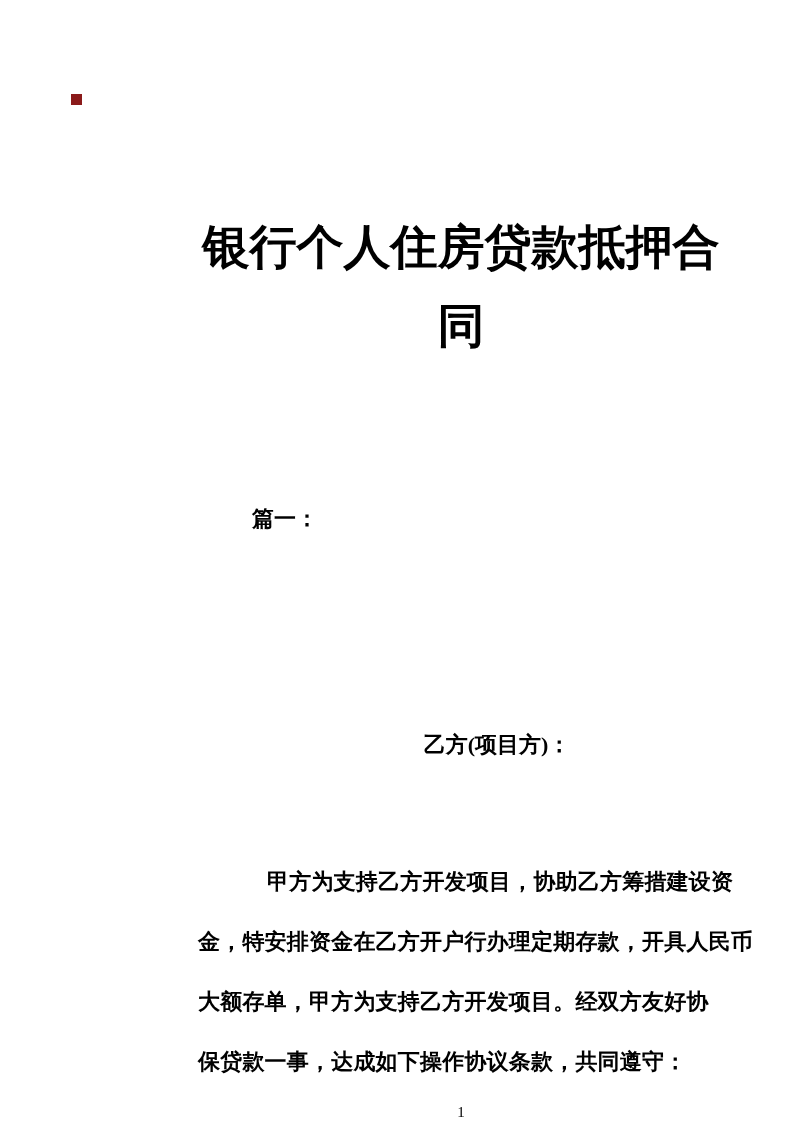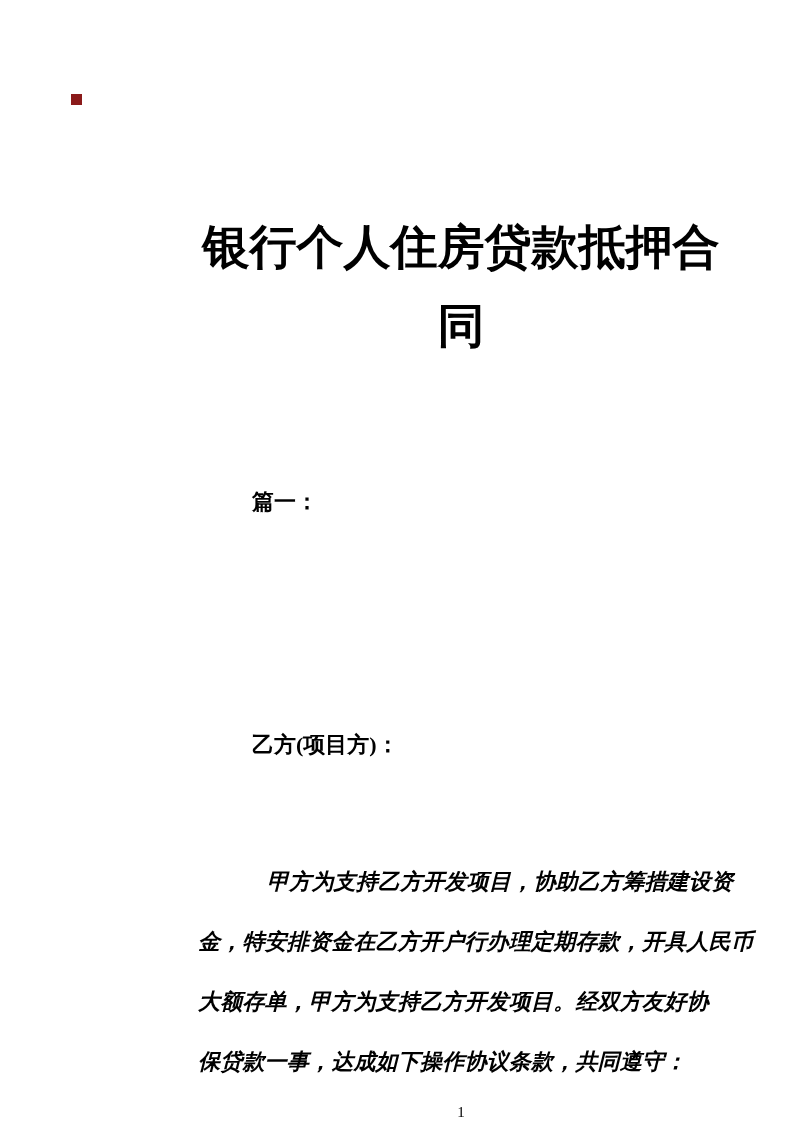--- a/index.html
+++ b/index.html
@@ -45,7 +45,7 @@
     line-height: 22px;
     white-space: nowrap;
   }
-  .label-1 { top: 427px; font-family: Liberation Serif, serif; }
+  .label-1 { top: 444px; font-family: Liberation Serif, serif; }
   .label-2 { top: 546px; }
   .label-3 { top: 670px; }
   .body-paragraph {

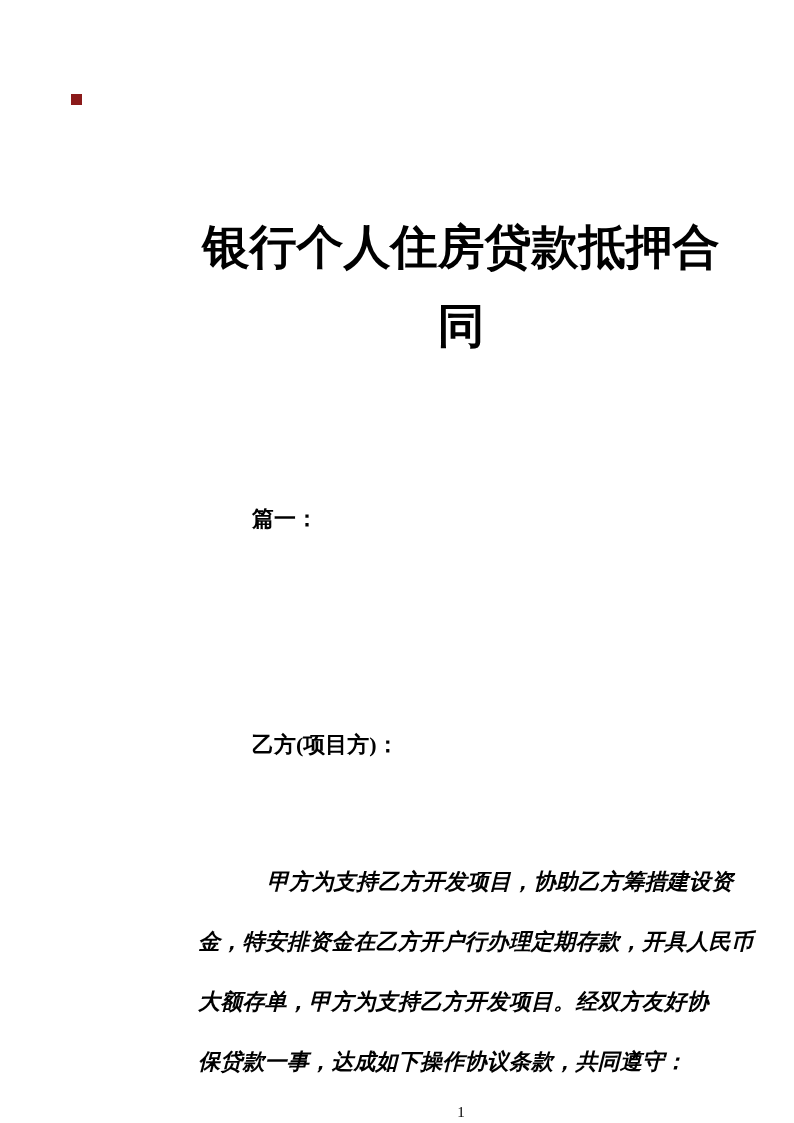--- a/index.html
+++ b/index.html
@@ -47,7 +47,7 @@
   }
   .label-1 { top: 444px; font-family: Liberation Serif, serif; }
   .label-2 { top: 546px; }
-  .label-3 { top: 670px; }
+  .label-3 { top: 670px; text-align: center; }
   .body-paragraph {
     position: absolute;
     top: 780px;

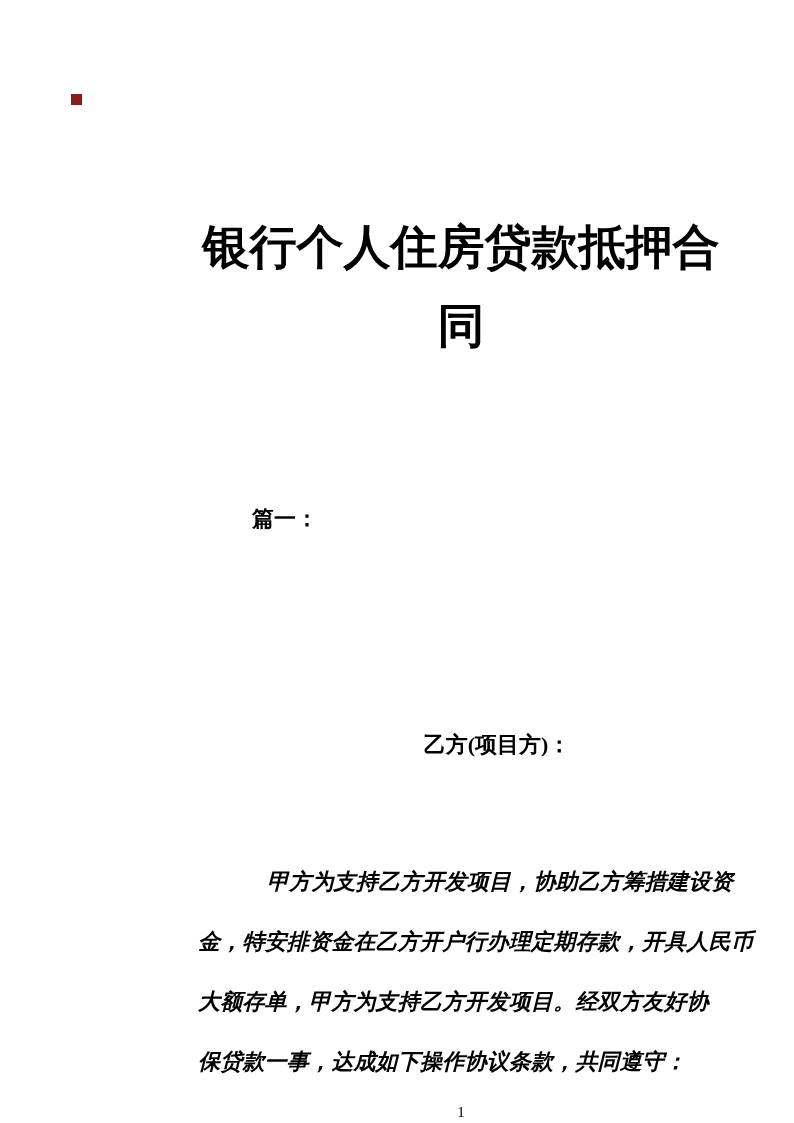--- a/index.html
+++ b/index.html
@@ -60,7 +60,6 @@
   .para-line {
     white-space: nowrap;
     letter-spacing: 0.2px;
-    font-style: italic;
   }
   .para-line.first { text-indent: 69px; }
   .page-number {

